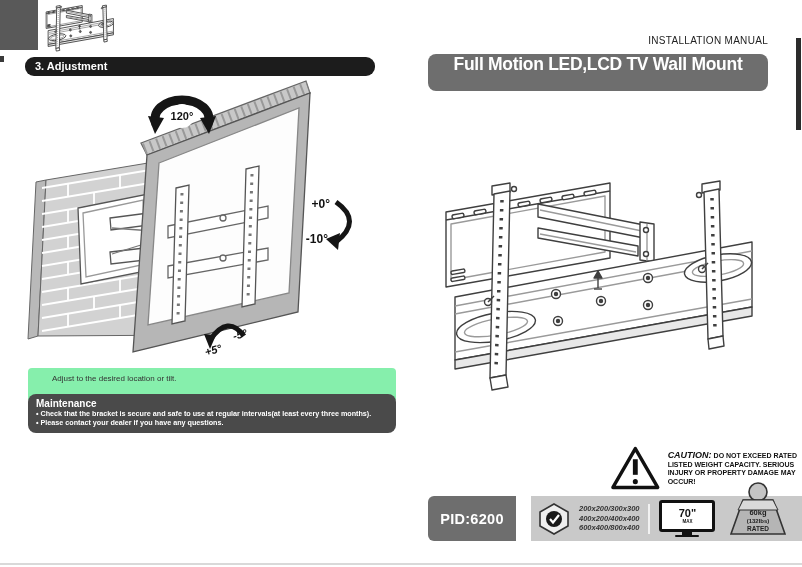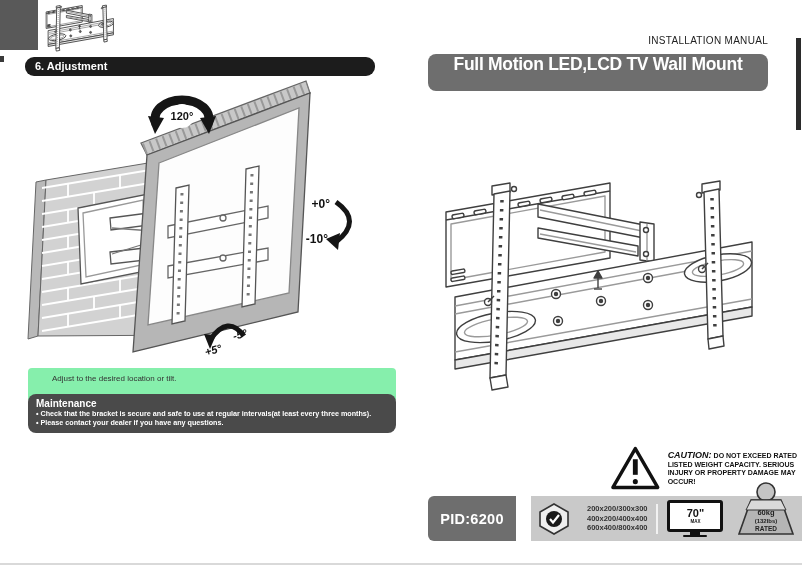--- a/index.html
+++ b/index.html
@@ -67,7 +67,7 @@
     <span>Full Motion LED,LCD TV Wall Mount</span>
   </div>
 
-  <div class="abs section-bar">6. Adjustment</div>
+  <div class="abs section-bar">3. Adjustment</div>
 
   <svg class="abs right-diagram" width="382" height="225" viewBox="0 0 382 225">
     <g id="mount-art" stroke="#3f3f3f" fill="none" stroke-linejoin="round">

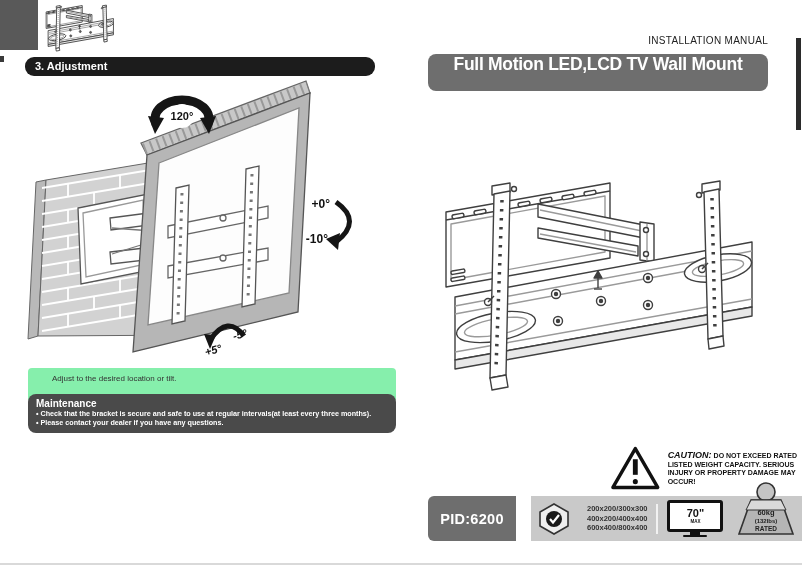--- a/index.html
+++ b/index.html
@@ -35,7 +35,7 @@
   .pid-box span{color:#fff;font-weight:bold;font-size:14.5px;letter-spacing:.3px;}
   .spec-info{width:280px;height:45px;background:#c9c9c9;border-radius:0 6px 6px 0;
              display:flex;align-items:center;padding:0 6px;box-sizing:border-box;}
-  .vesa-text{font-size:7.5px;font-weight:bold;color:#333;line-height:9.5px;margin-left:16px;}
+  .vesa-text{font-size:7.5px;font-weight:bold;color:#333;line-height:9.5px;margin-left:8px;font-style:italic;}
   .spec-divider{width:2px;height:30px;background:#f2f2f2;margin:0 9px;}
   .tv-icon{display:flex;flex-direction:column;align-items:center;}
   .tv-frame{width:50px;height:26px;border:3px solid #111;border-radius:3px;background:#fff;

